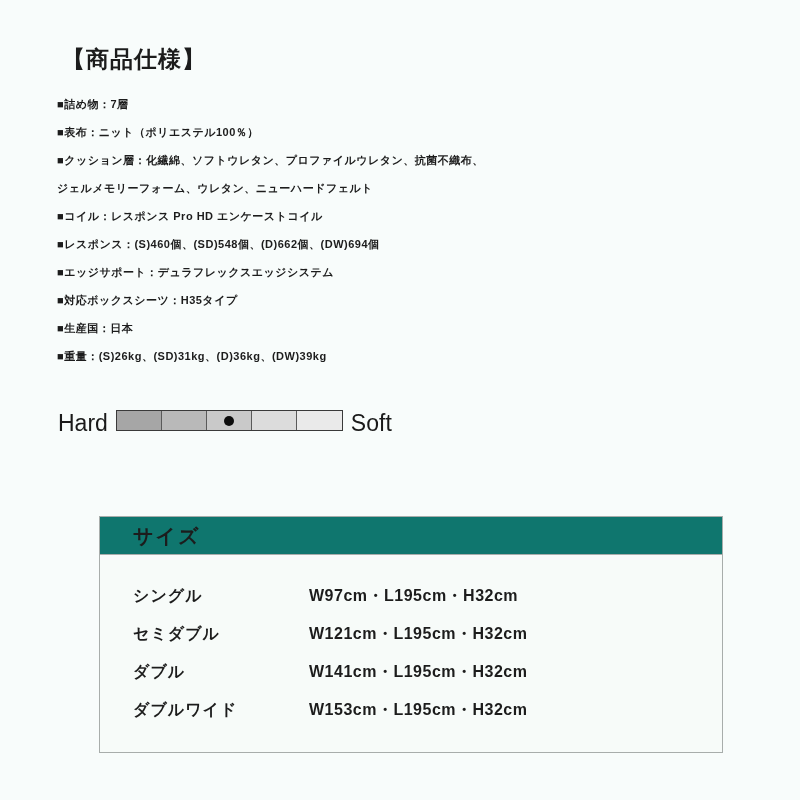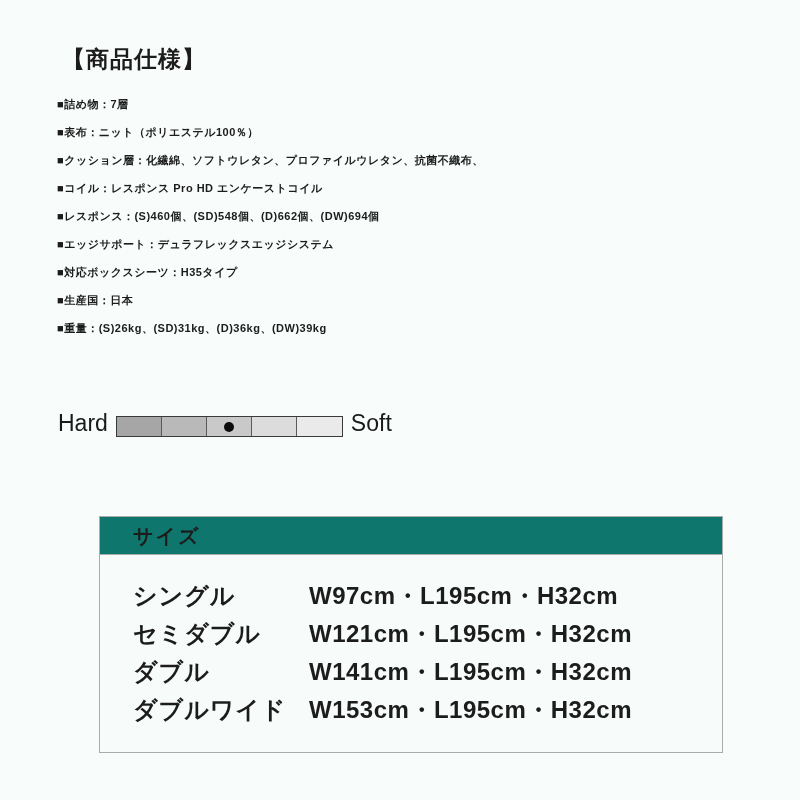--- a/index.html
+++ b/index.html
@@ -117,6 +117,7 @@
   <div class="spec-line">■詰め物：7層</div>
   <div class="spec-line">■表布：ニット（ポリエステル100％）</div>
   <div class="spec-line">■クッション層：化繊綿、ソフトウレタン、プロファイルウレタン、抗菌不織布、</div>
+  <div class="spec-line">ジェルメモリーフォーム、ウレタン、ニューハードフェルト</div>
   <div class="spec-line">■コイル：レスポンス Pro HD エンケーストコイル</div>
   <div class="spec-line">■レスポンス：(S)460個、(SD)548個、(D)662個、(DW)694個</div>
   <div class="spec-line">■エッジサポート：デュラフレックスエッジシステム</div>

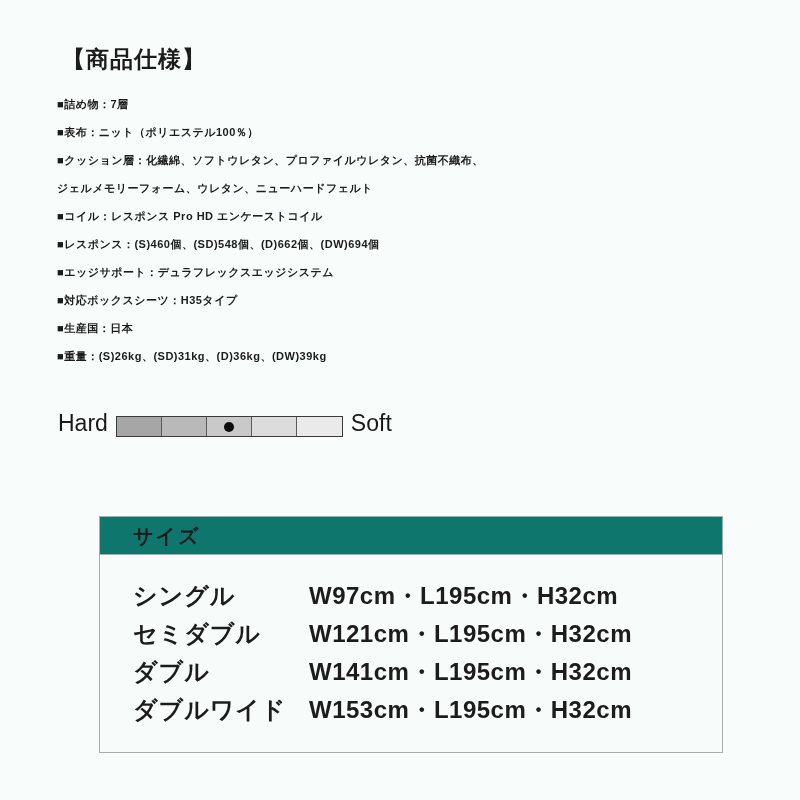--- a/index.html
+++ b/index.html
@@ -41,7 +41,7 @@
     left: 58px;
     top: 410px;
     display: flex;
-    align-items: flex-end;
+    align-items: flex-start;
     gap: 8px;
   }
   .firmness-label {

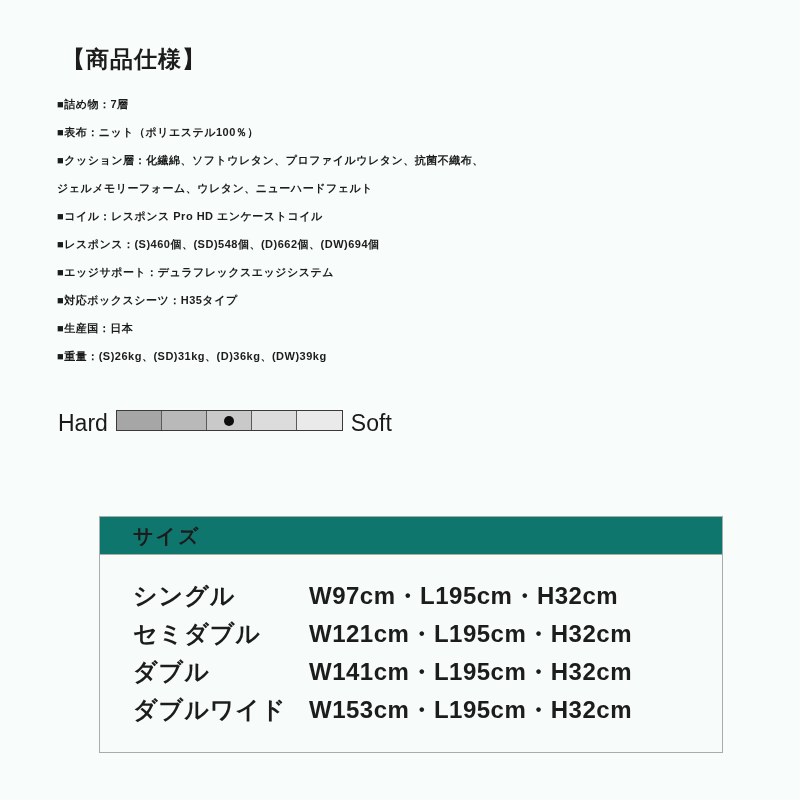--- a/index.html
+++ b/index.html
@@ -96,7 +96,7 @@
     display: flex;
     height: 38px;
     line-height: 38px;
-    font-size: 24px;
+    font-size: 16px;
     font-weight: 600;
   }
   .size-row-name {

